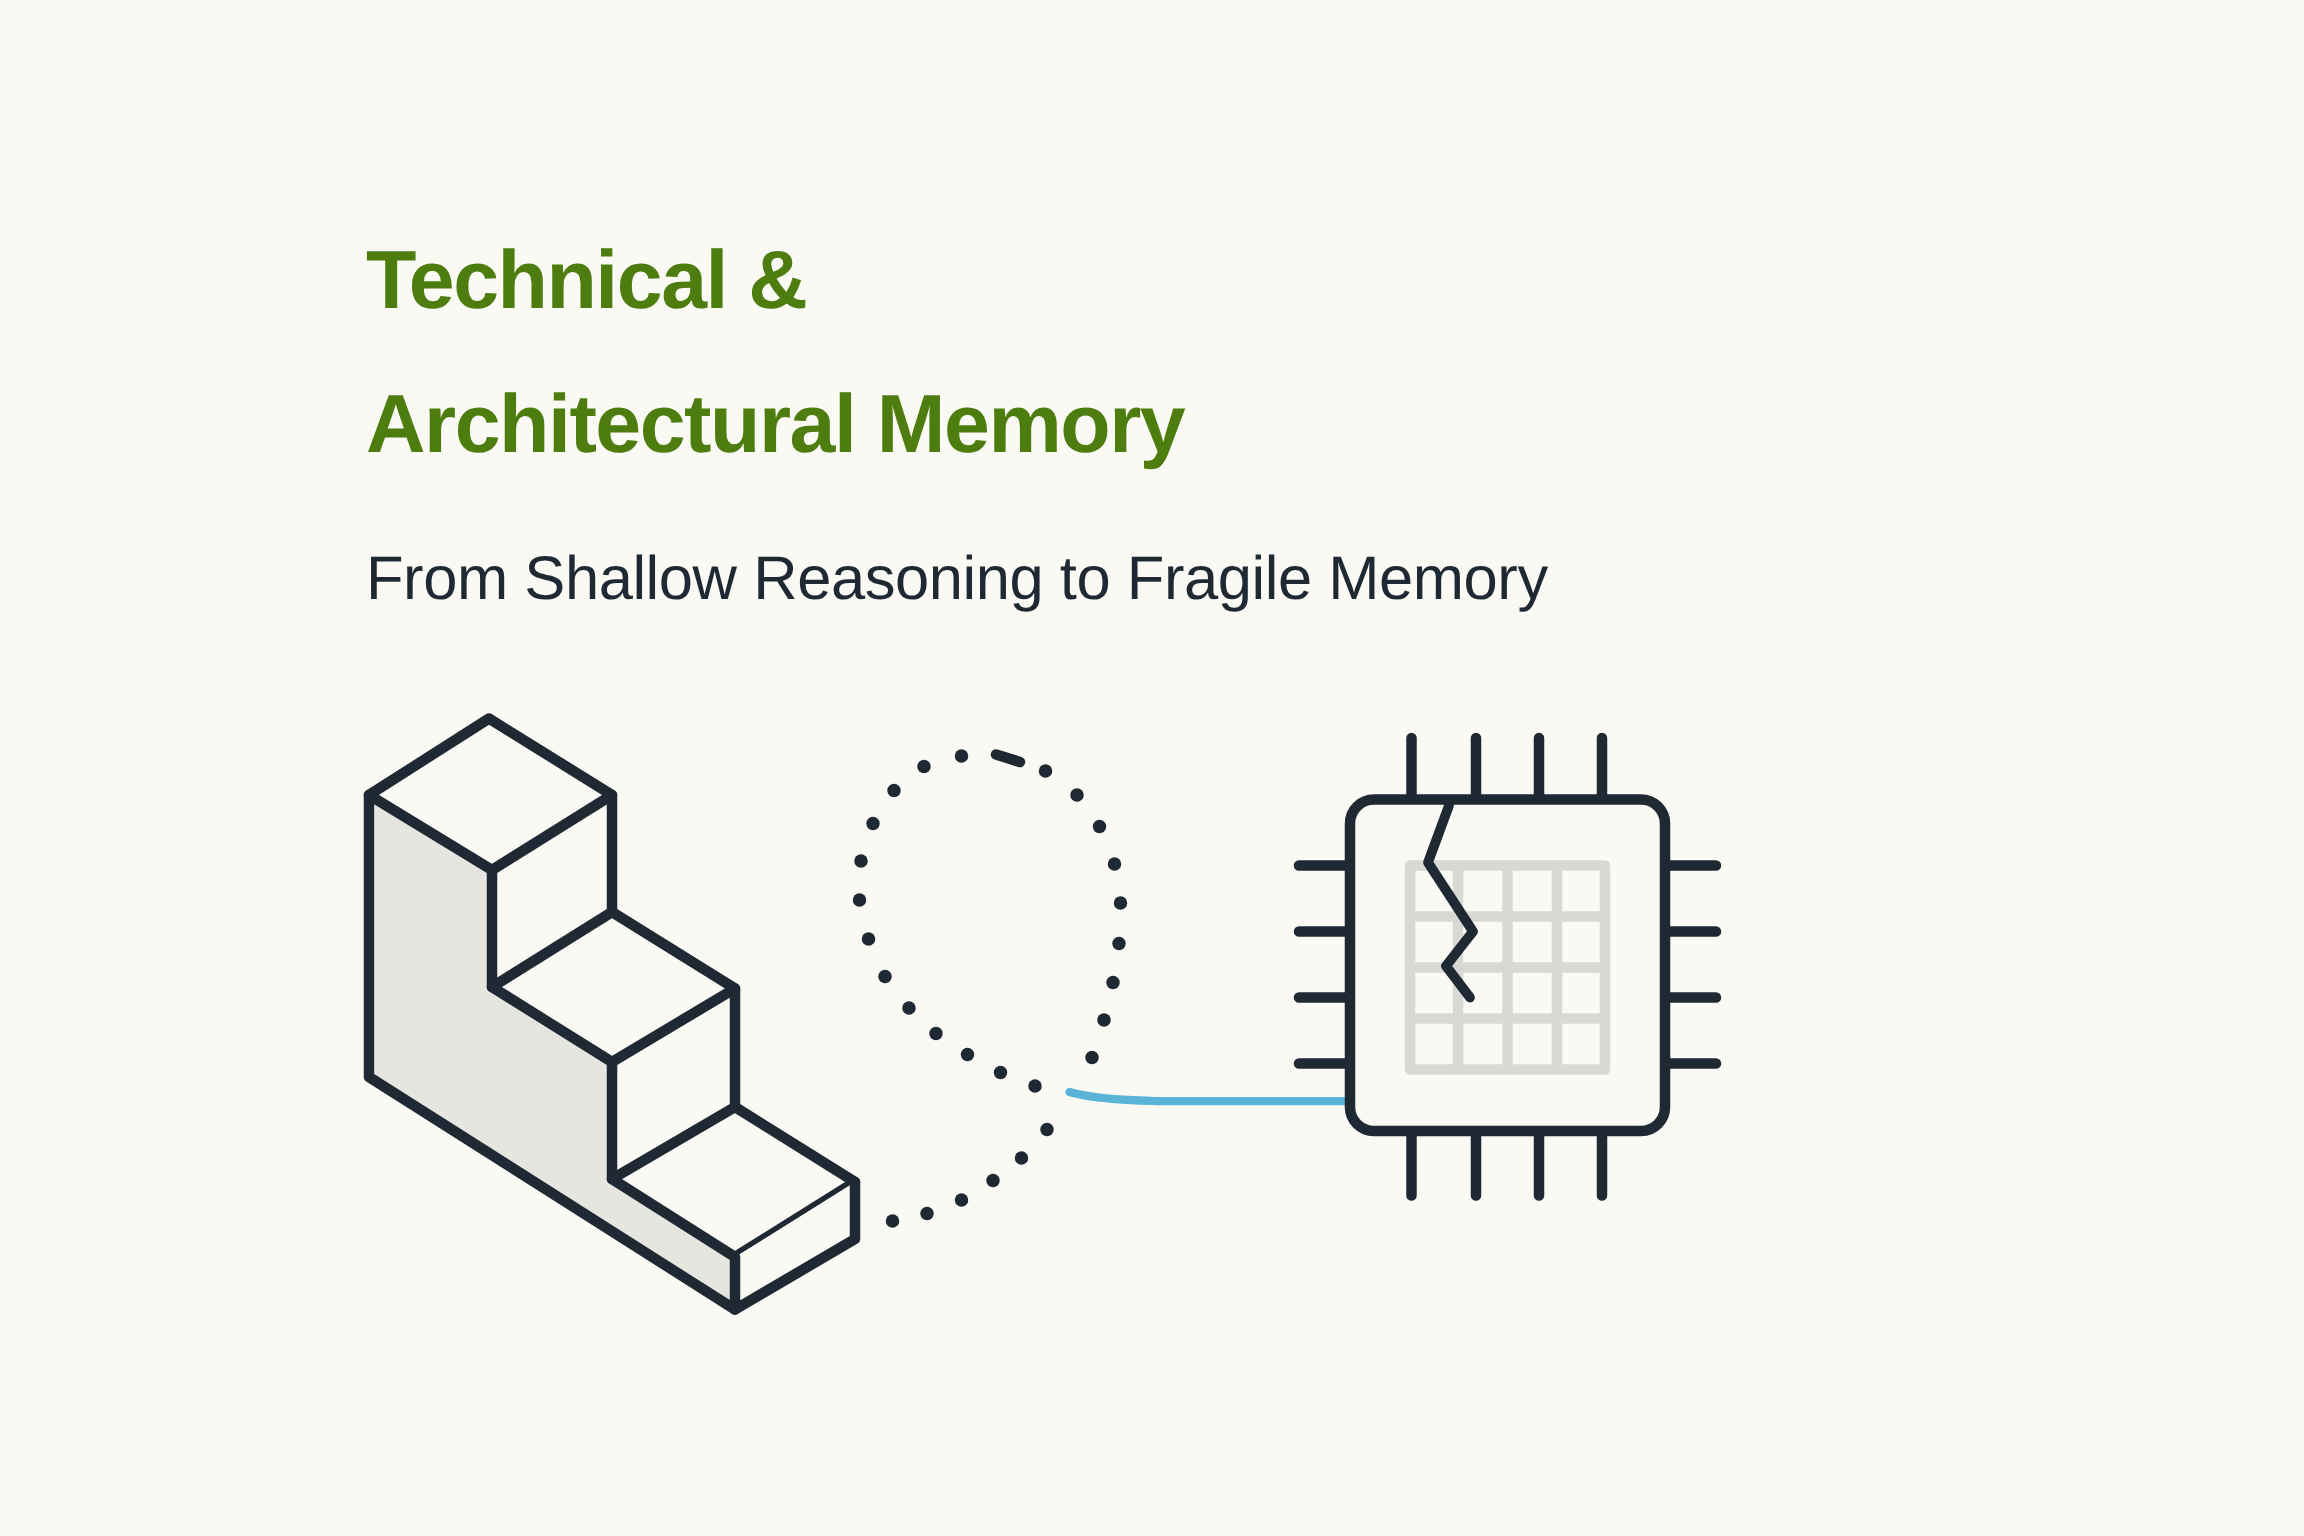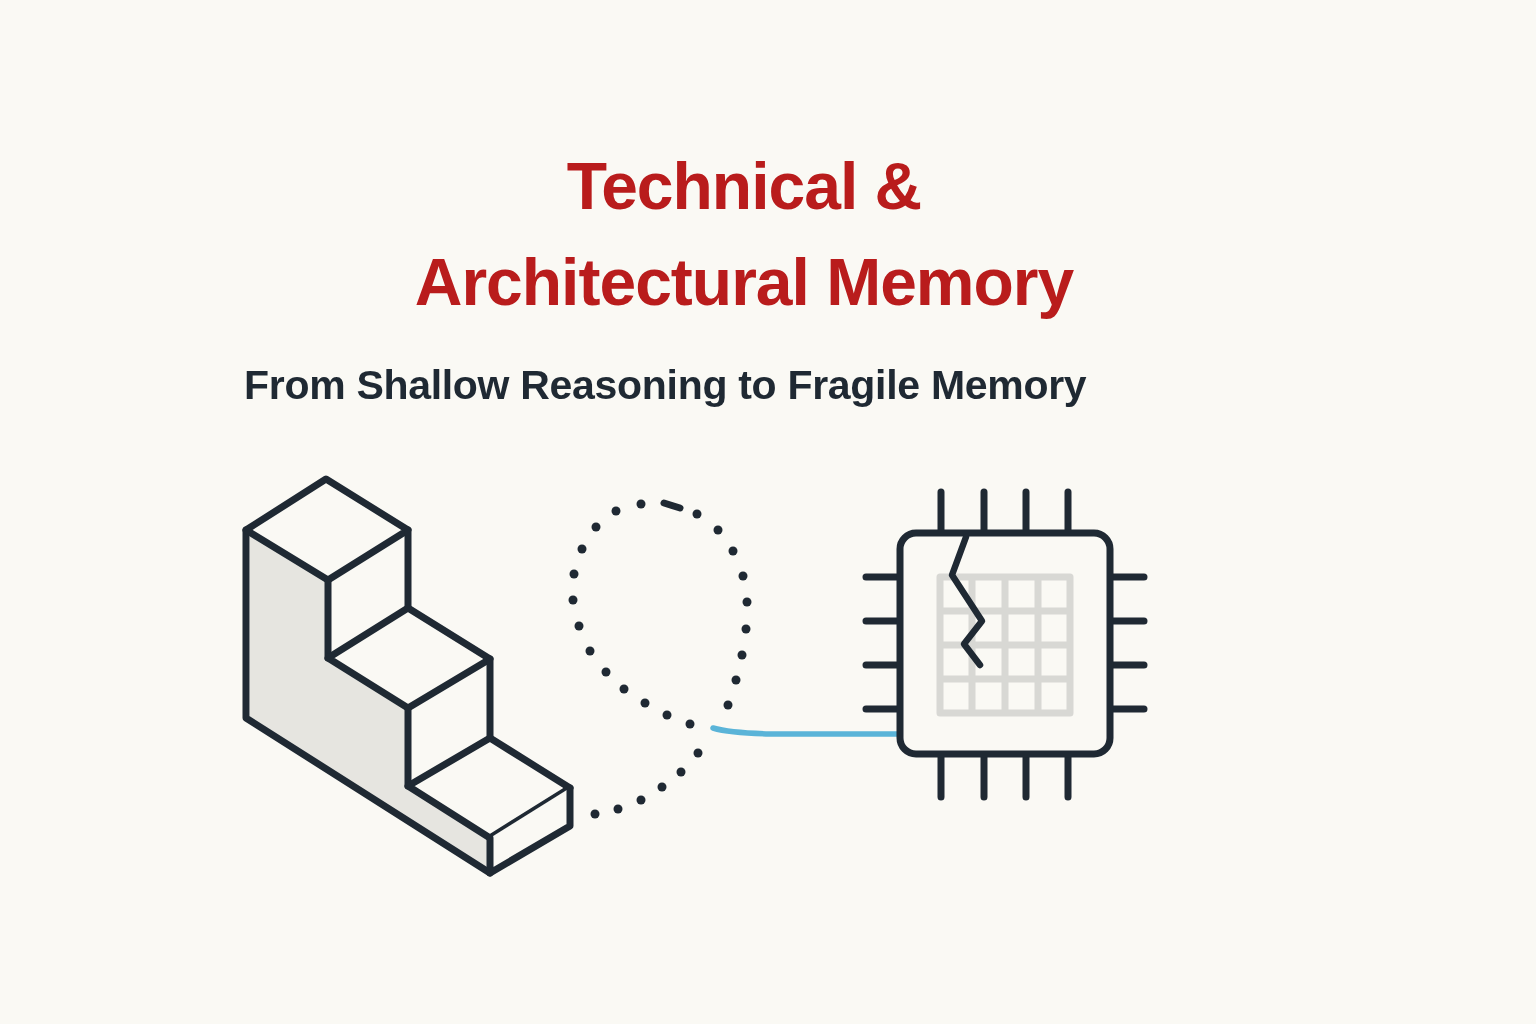--- a/index.html
+++ b/index.html
@@ -13,11 +13,10 @@
   .title {
     position: absolute; left: 244px; top: 138px;
     margin: 0;
-    font-size: 66px; line-height: 96px; font-weight: 700;
+    font-size: 55px; line-height: 96px; font-weight: 700;
     letter-spacing: -1px;
-    color: #b91c1c;
+    color: #4d7c0f;
     width: 1000px;
-    text-align: center;
   }
   .title span { display: block; }
   .subtitle {

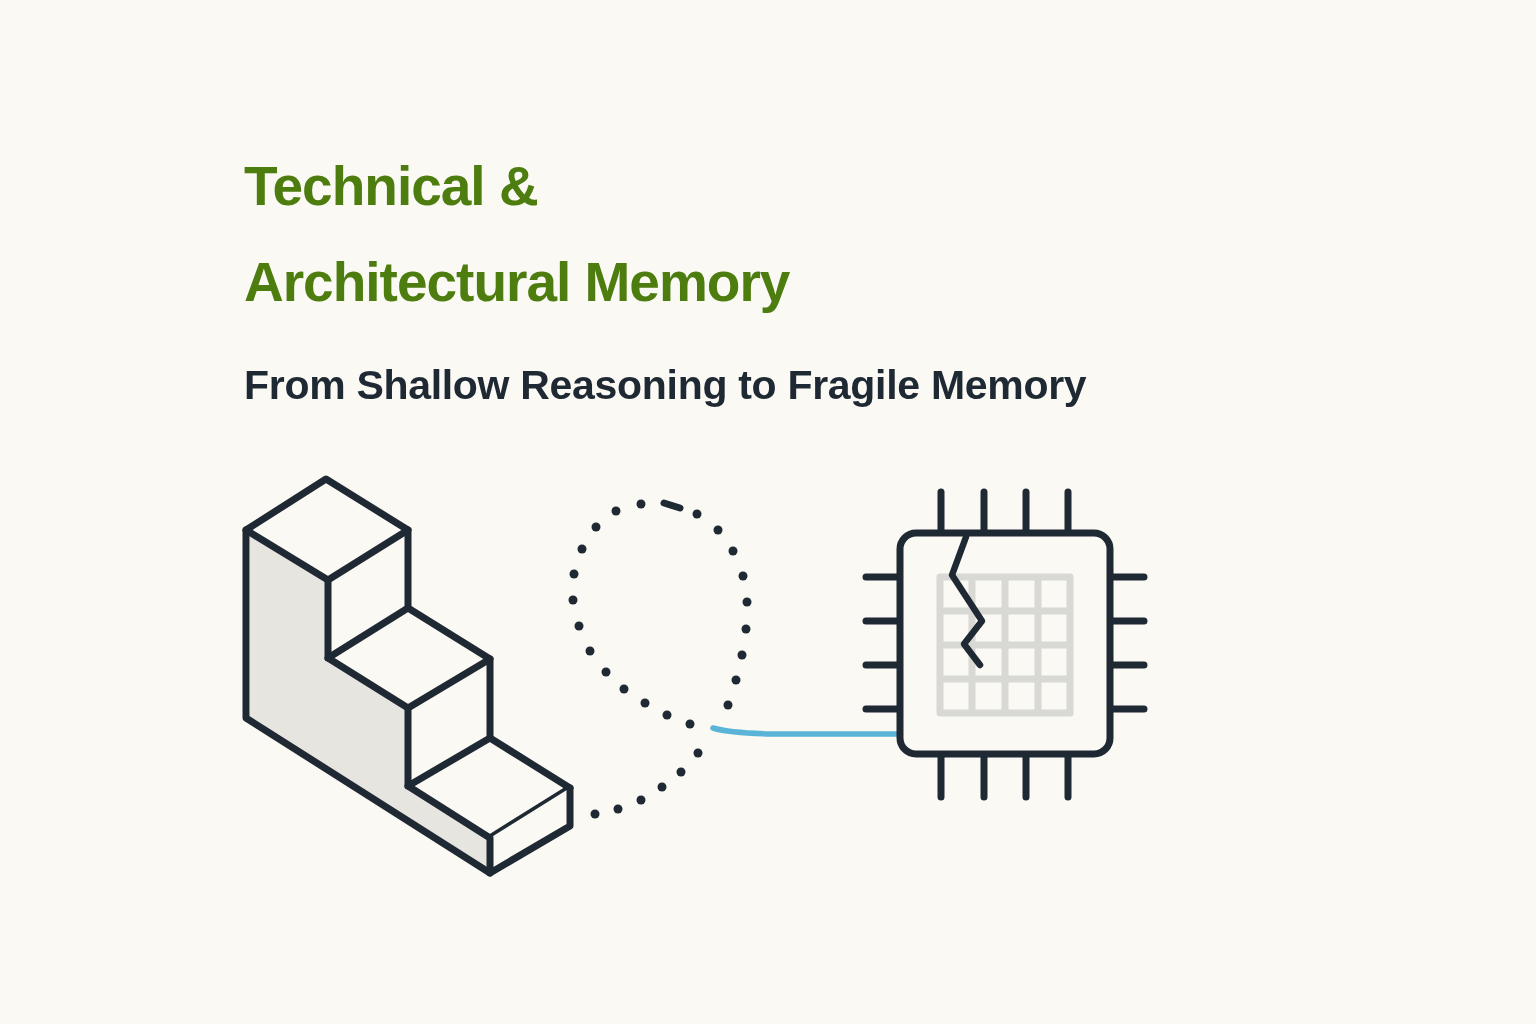--- a/index.html
+++ b/index.html
@@ -22,7 +22,7 @@
   .subtitle {
     position: absolute; left: 244px; top: 360px;
     margin: 0;
-    font-size: 41px; line-height: 50px; font-weight: 700;
+    font-size: 41px; line-height: 50px; font-weight: 400;
     color: #1f2933;
     letter-spacing: -0.3px;
   }

